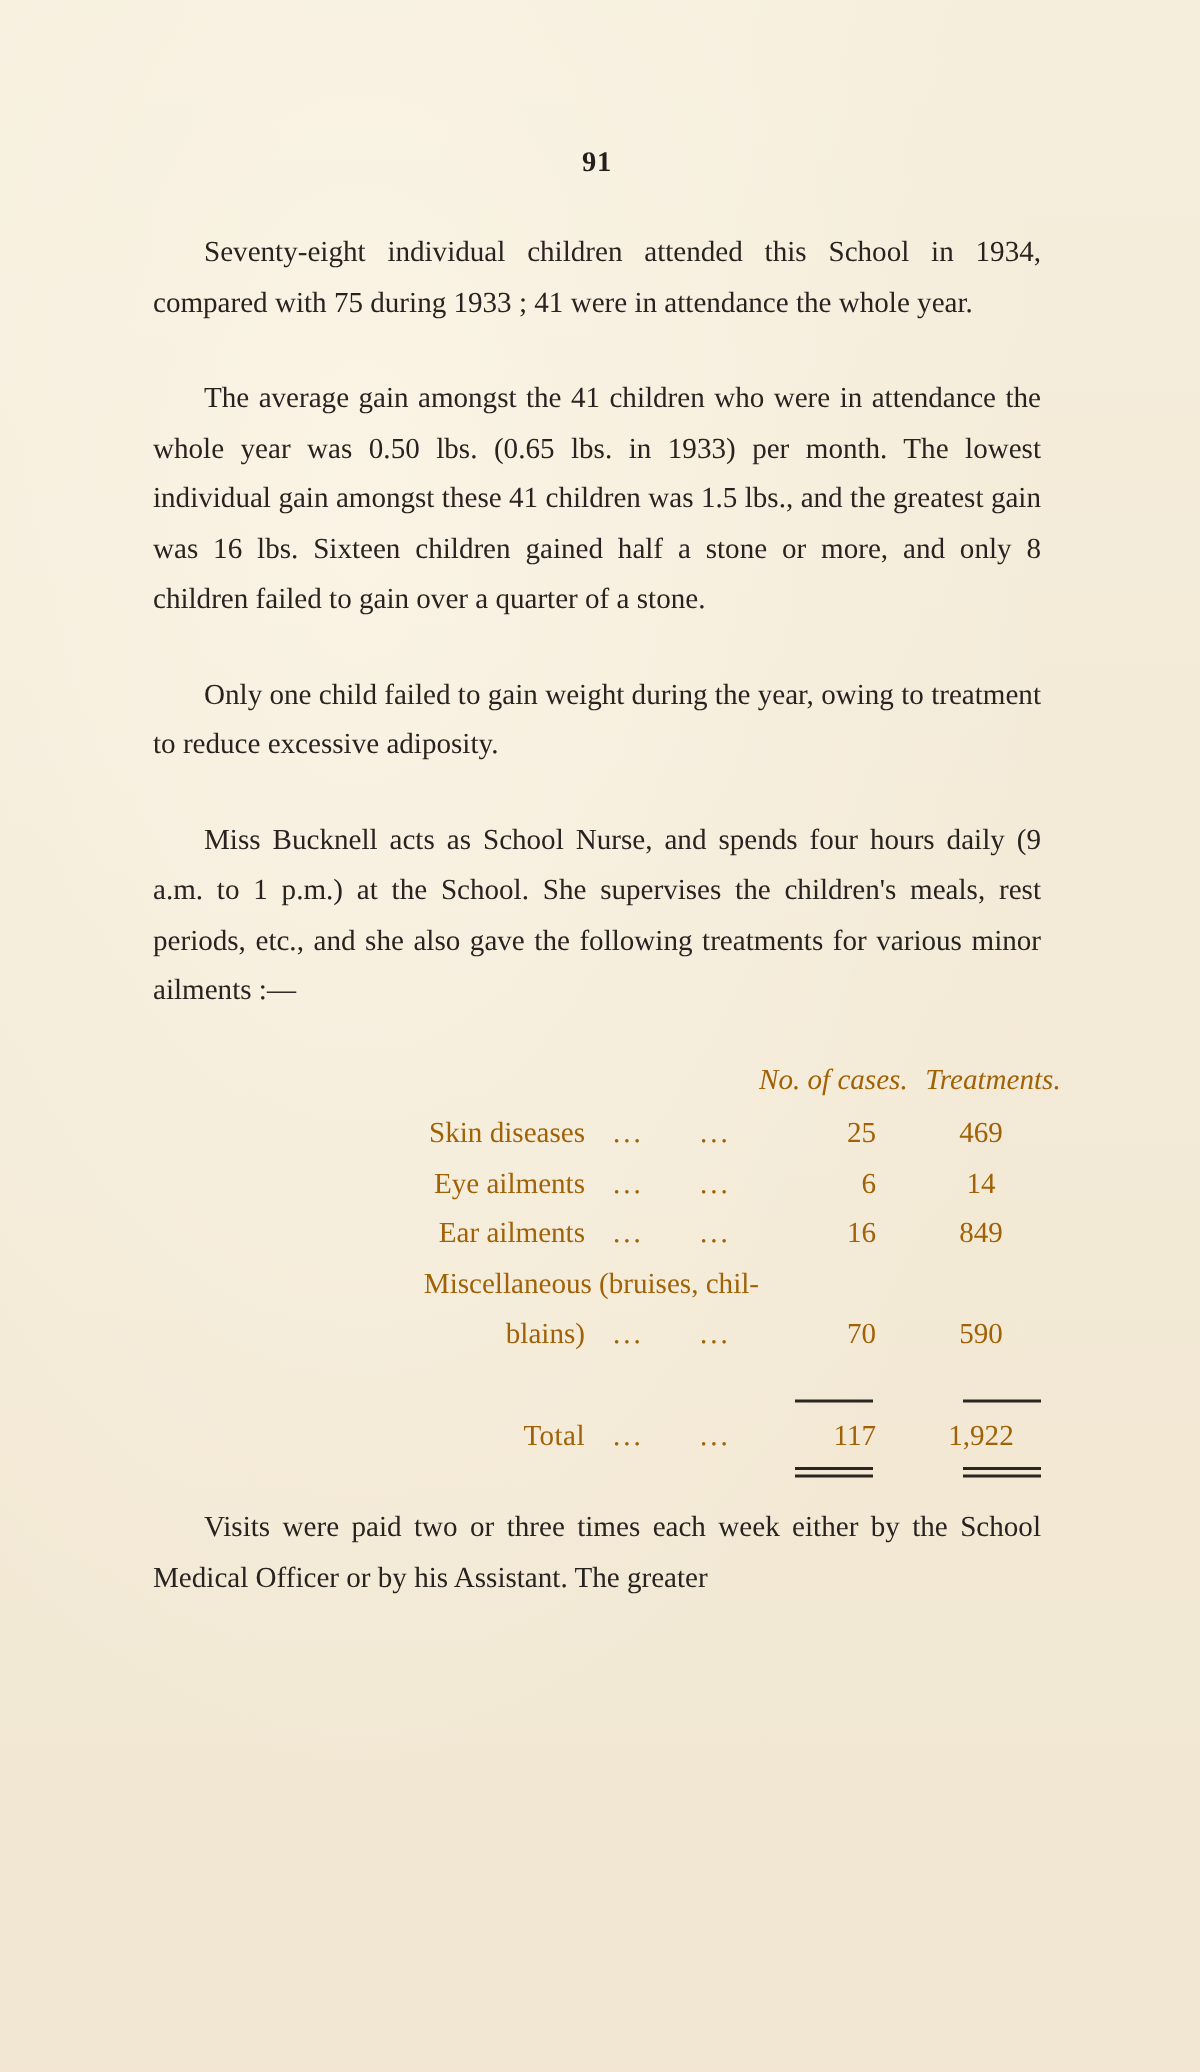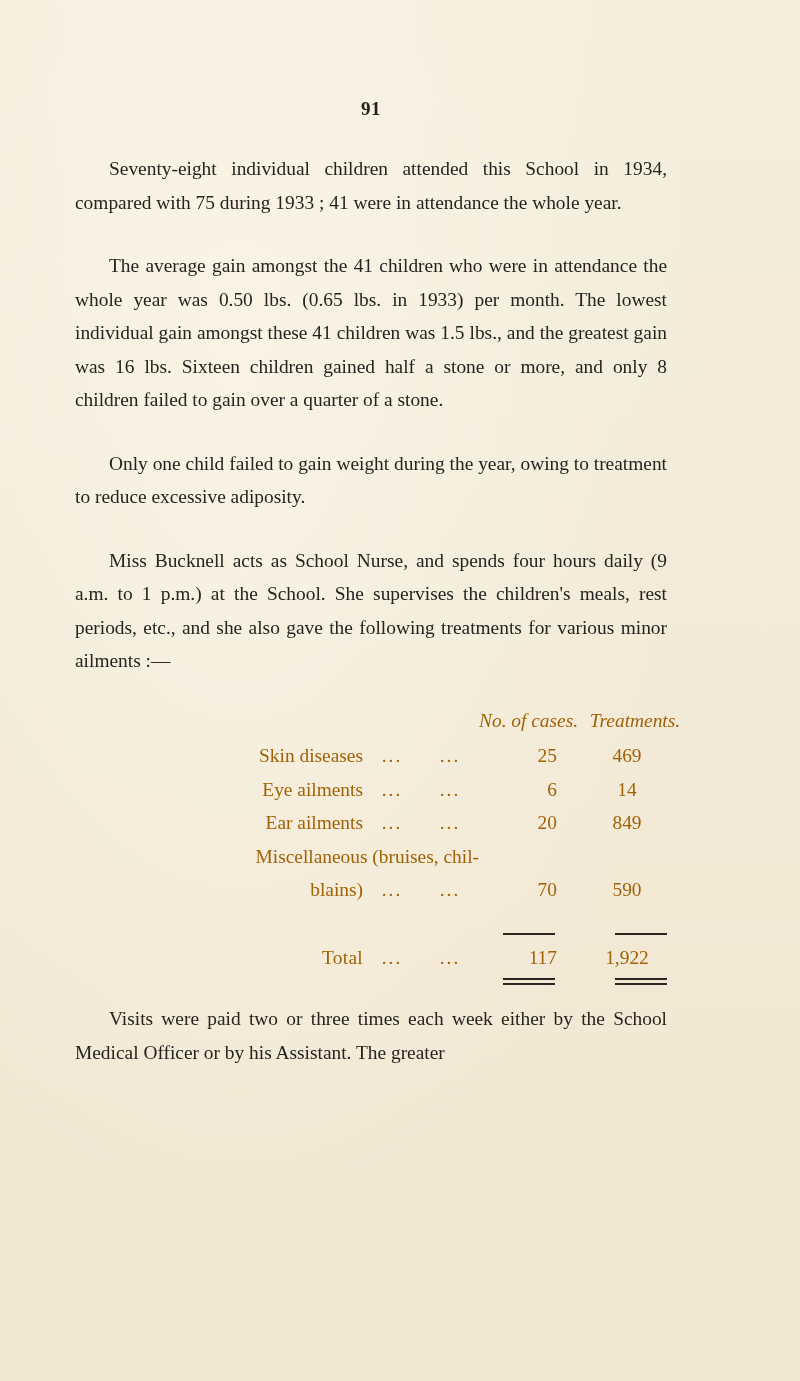--- a/index.html
+++ b/index.html
@@ -26,7 +26,7 @@
   }
   .content {
     position: absolute;
-    left: 63px;
+    left: 90px;
     top: 0;
     width: 616px;
   }

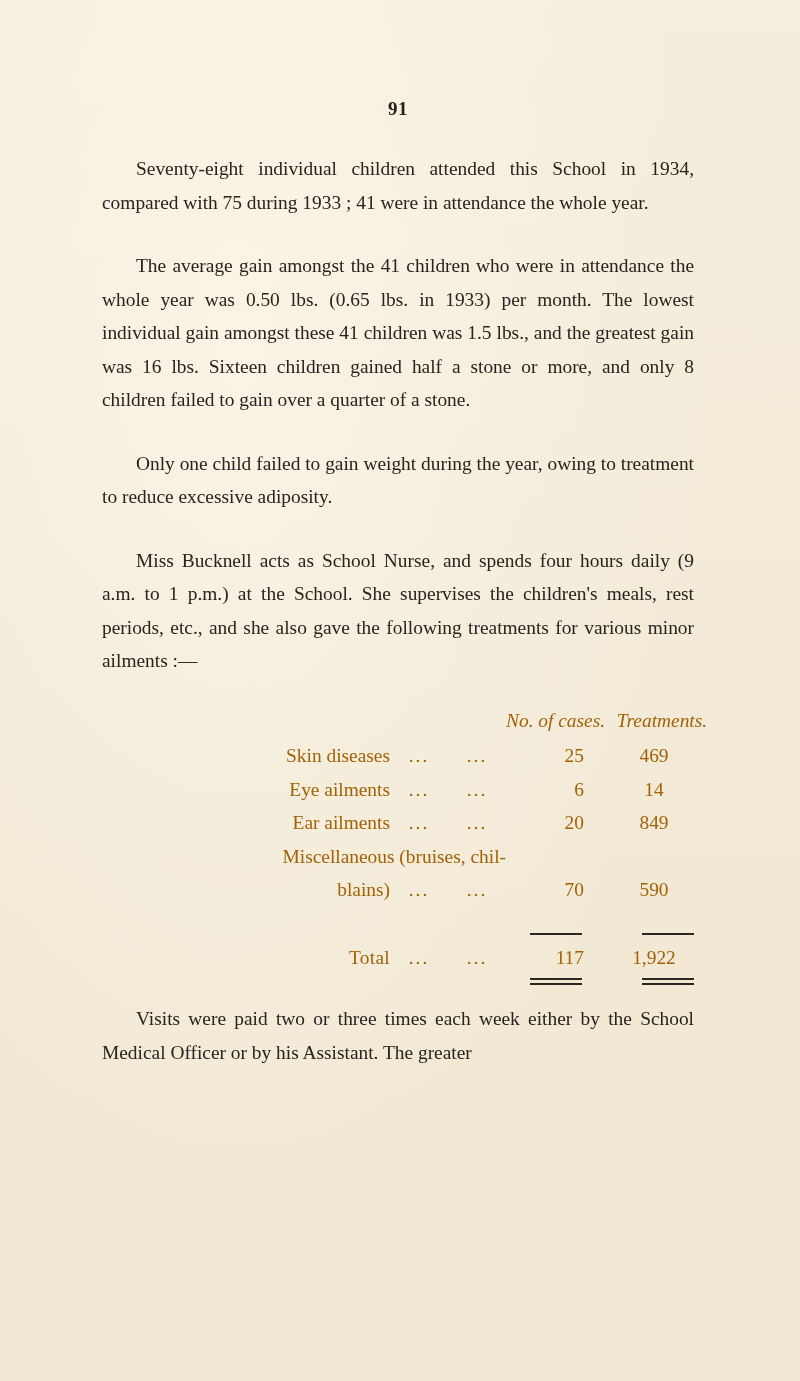--- a/index.html
+++ b/index.html
@@ -179,7 +179,7 @@
           <td class="col-label label-indent">Ear ailments</td>
           <td class="col-dots-a dots">...</td>
           <td class="col-dots-b dots">...</td>
-          <td class="col-cases">20</td>
+          <td class="col-cases">16</td>
           <td class="col-treat">849</td>
         </tr>
 

